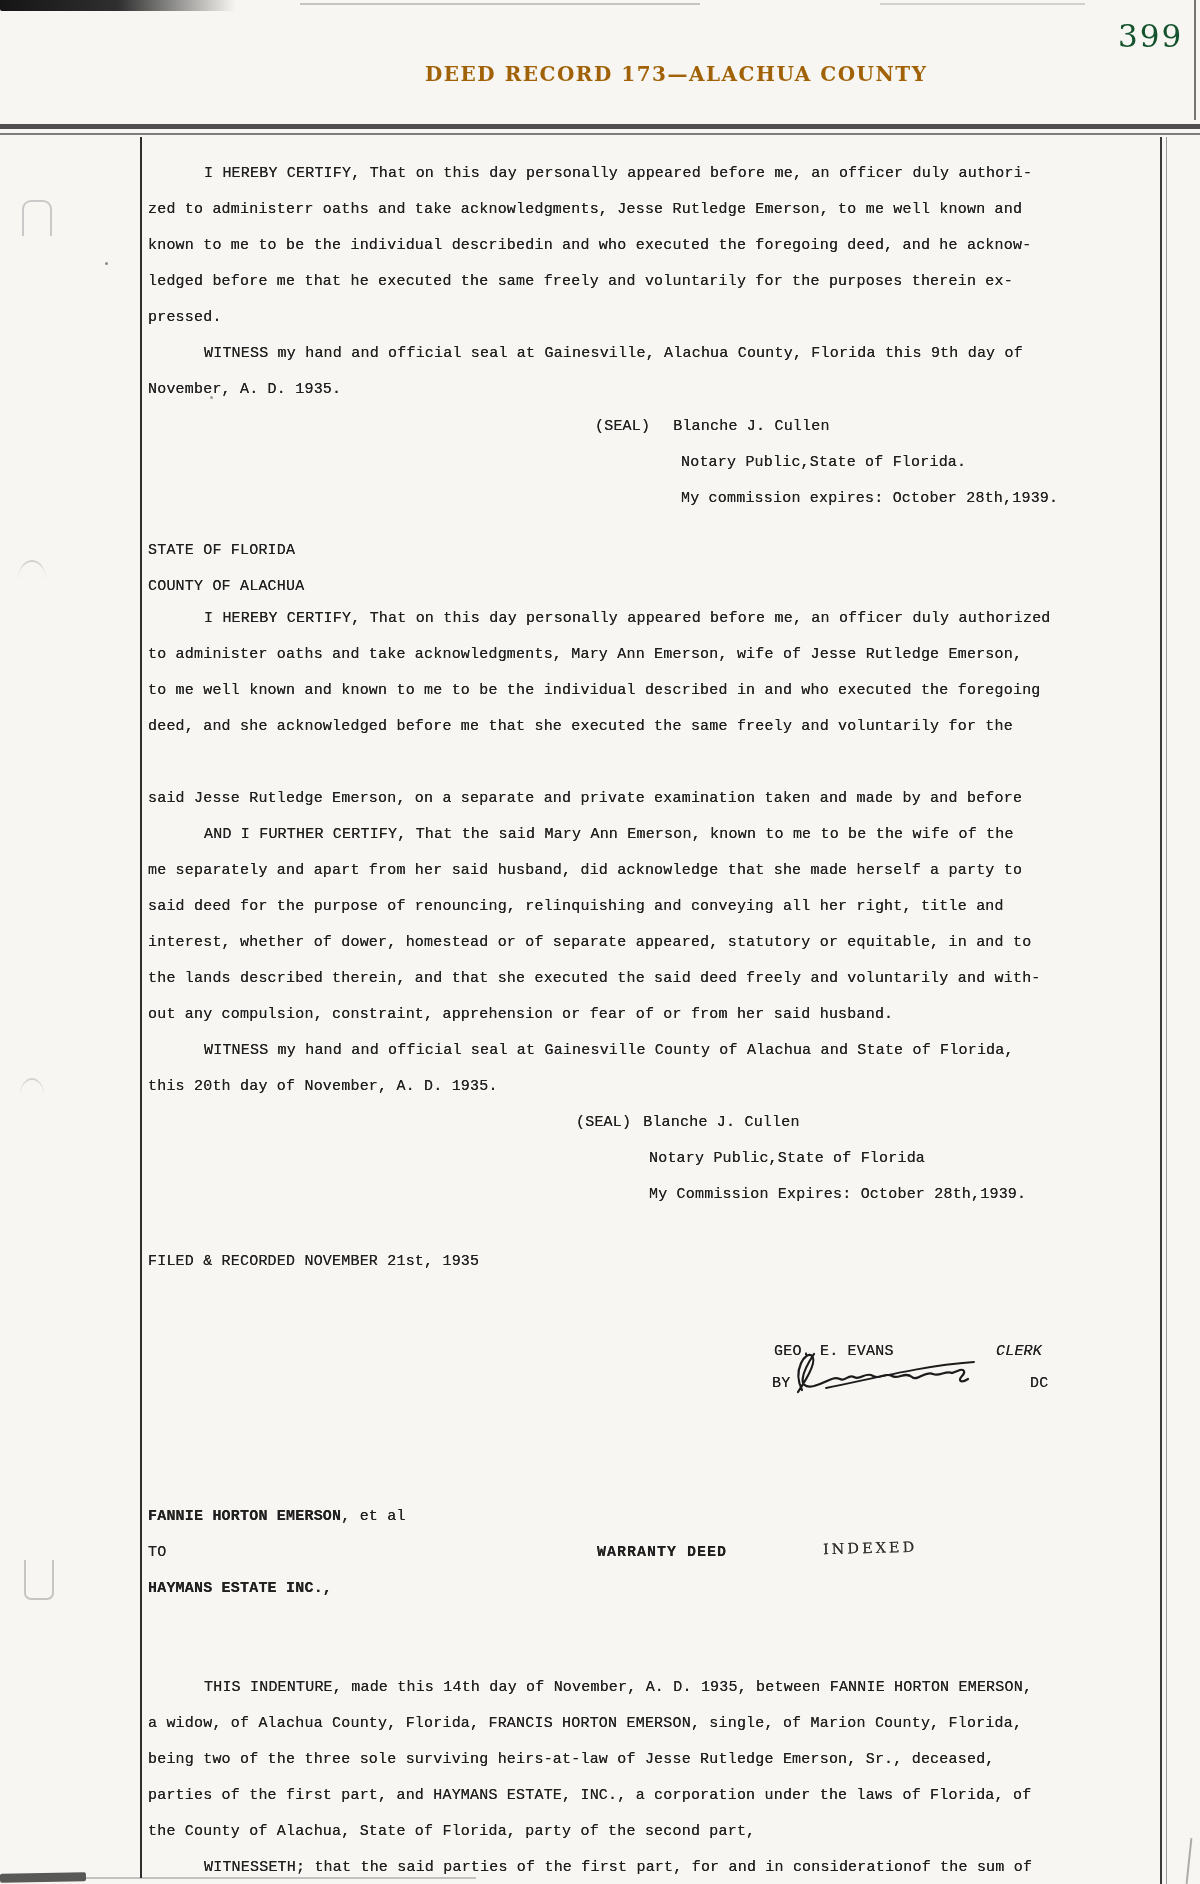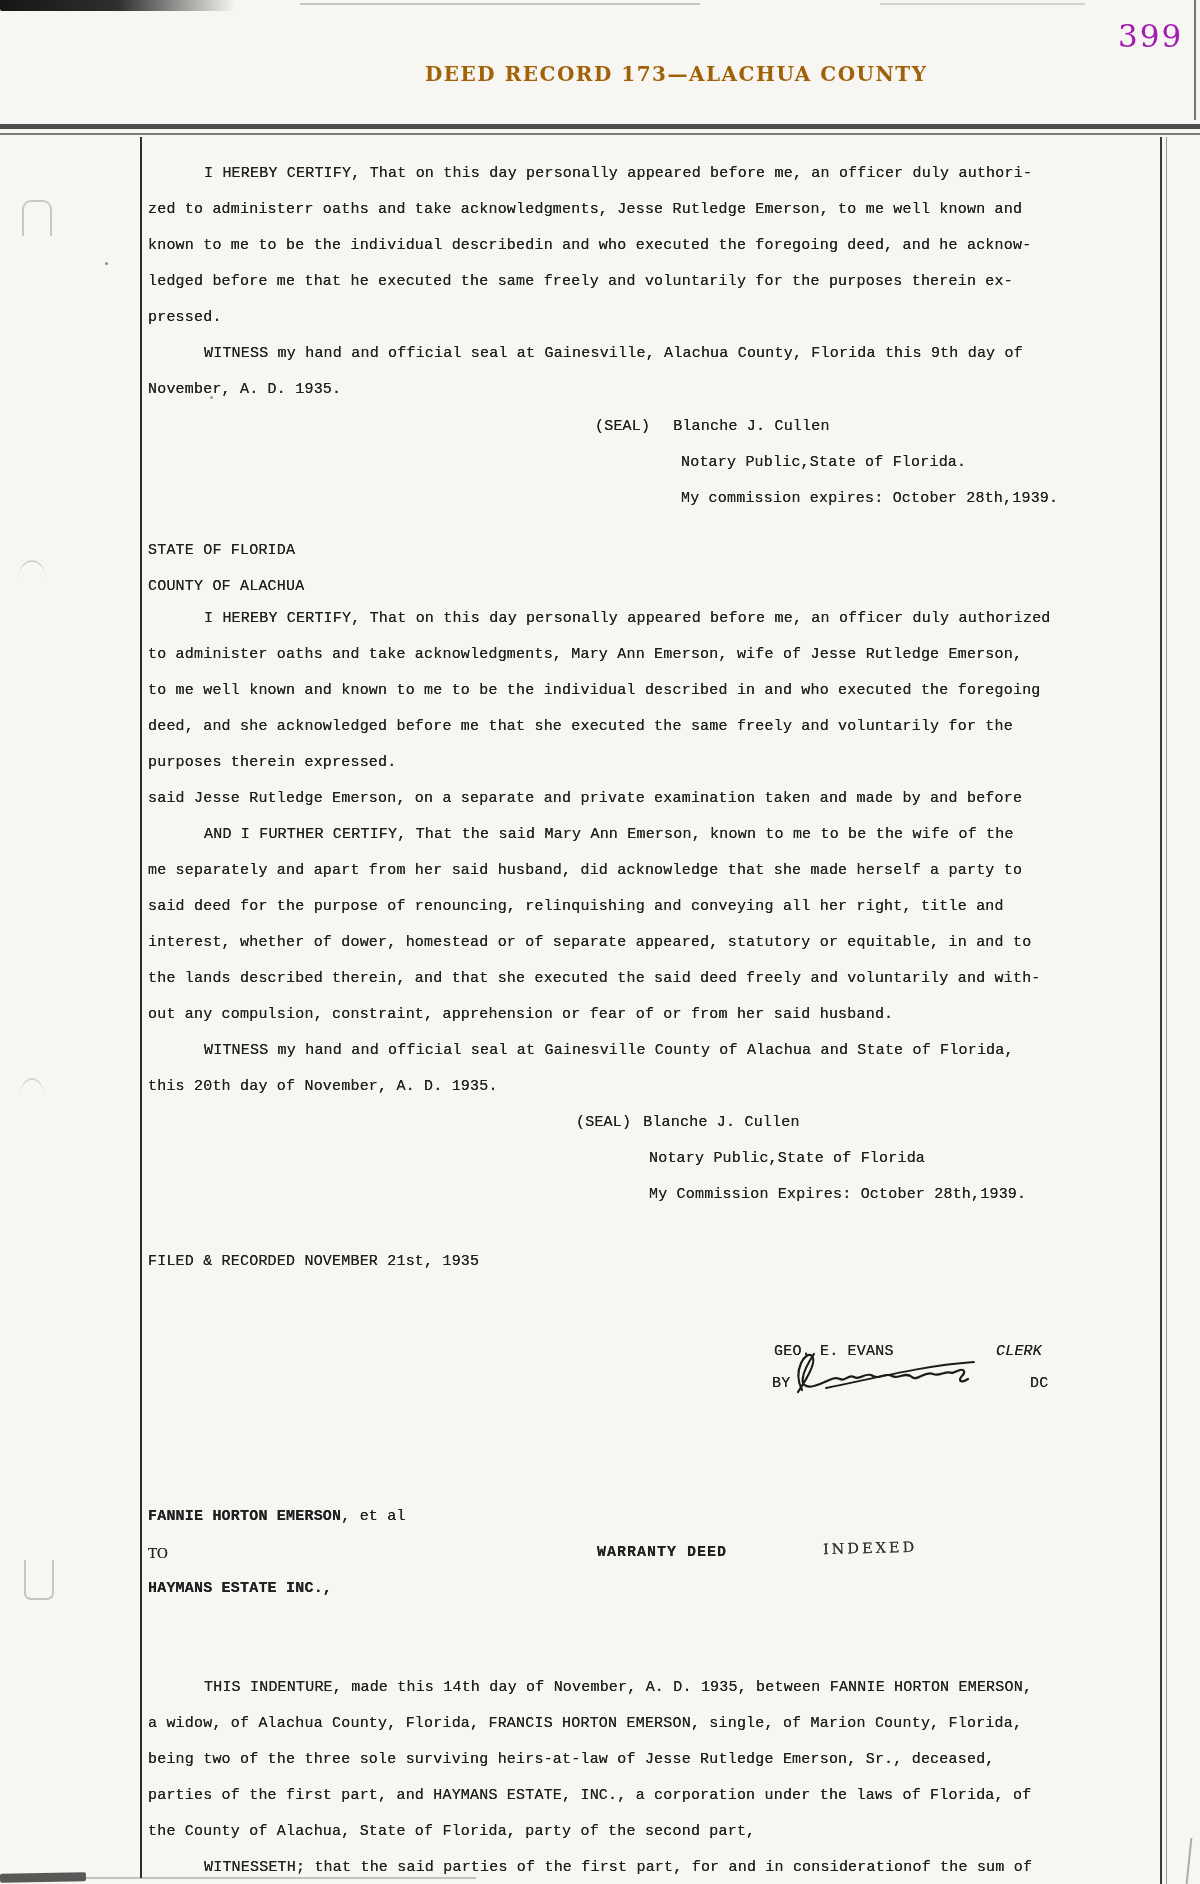--- a/index.html
+++ b/index.html
@@ -12,7 +12,7 @@
   
   .page-number{
     position:absolute; top:18px; left:1118px;
-    font-family:"DejaVu Serif",serif; font-size:31px; color:#a21caf;
+    font-family:"DejaVu Serif",serif; font-size:31px; color:#14532d;
     letter-spacing:2px;
   }
   .running-header{

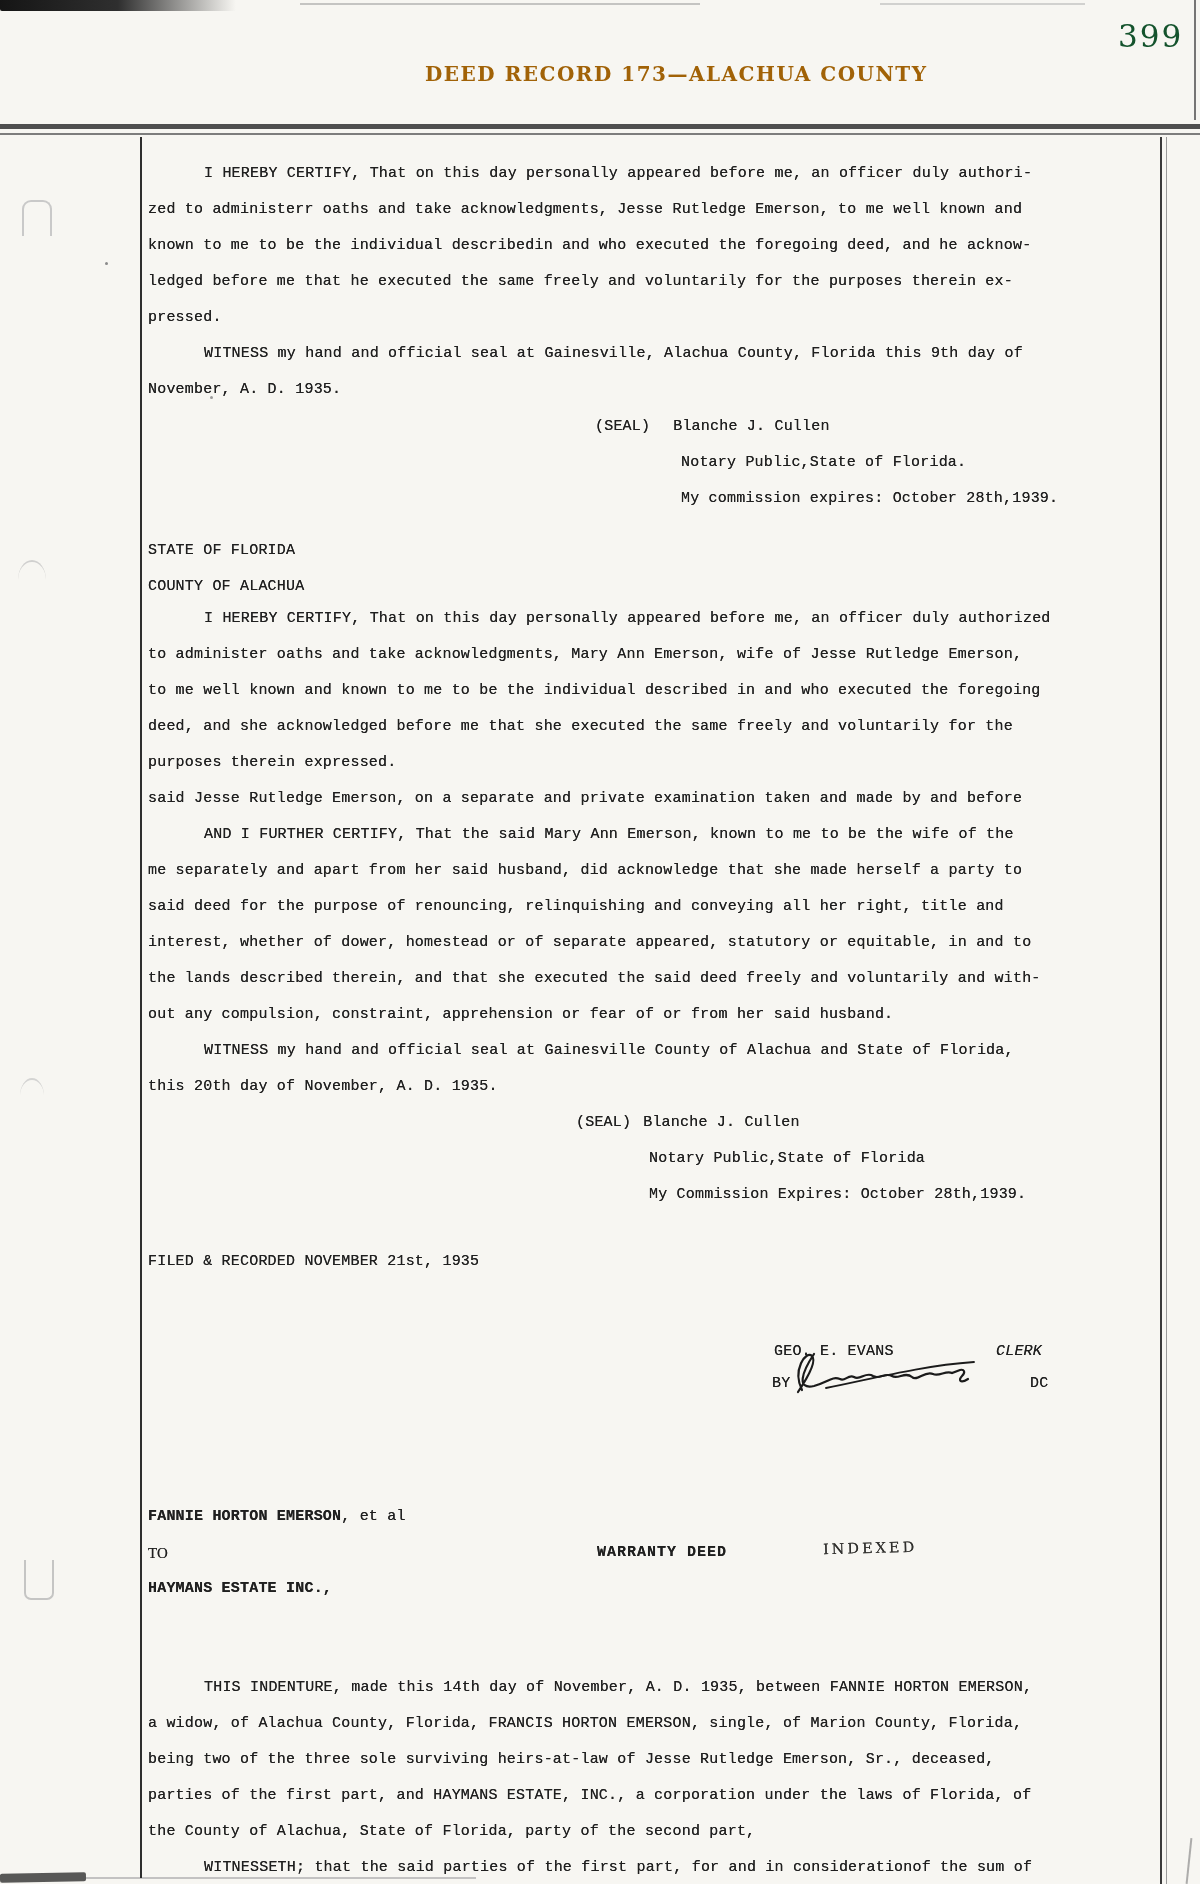--- a/index.html
+++ b/index.html
@@ -112,7 +112,6 @@
     <div class="line">to administer oaths and take acknowledgments, Mary Ann Emerson, wife of Jesse Rutledge Emerson,</div>
     <div class="line">to me well known and known to me to be the individual described in and who executed the foregoing</div>
     <div class="line">deed, and she acknowledged before me that she executed the same freely and voluntarily for the</div>
-    <div class="line">purposes therein expressed.</div>
   </div>
 
   <div class="blk tw" style="left:148px; top:781px;">

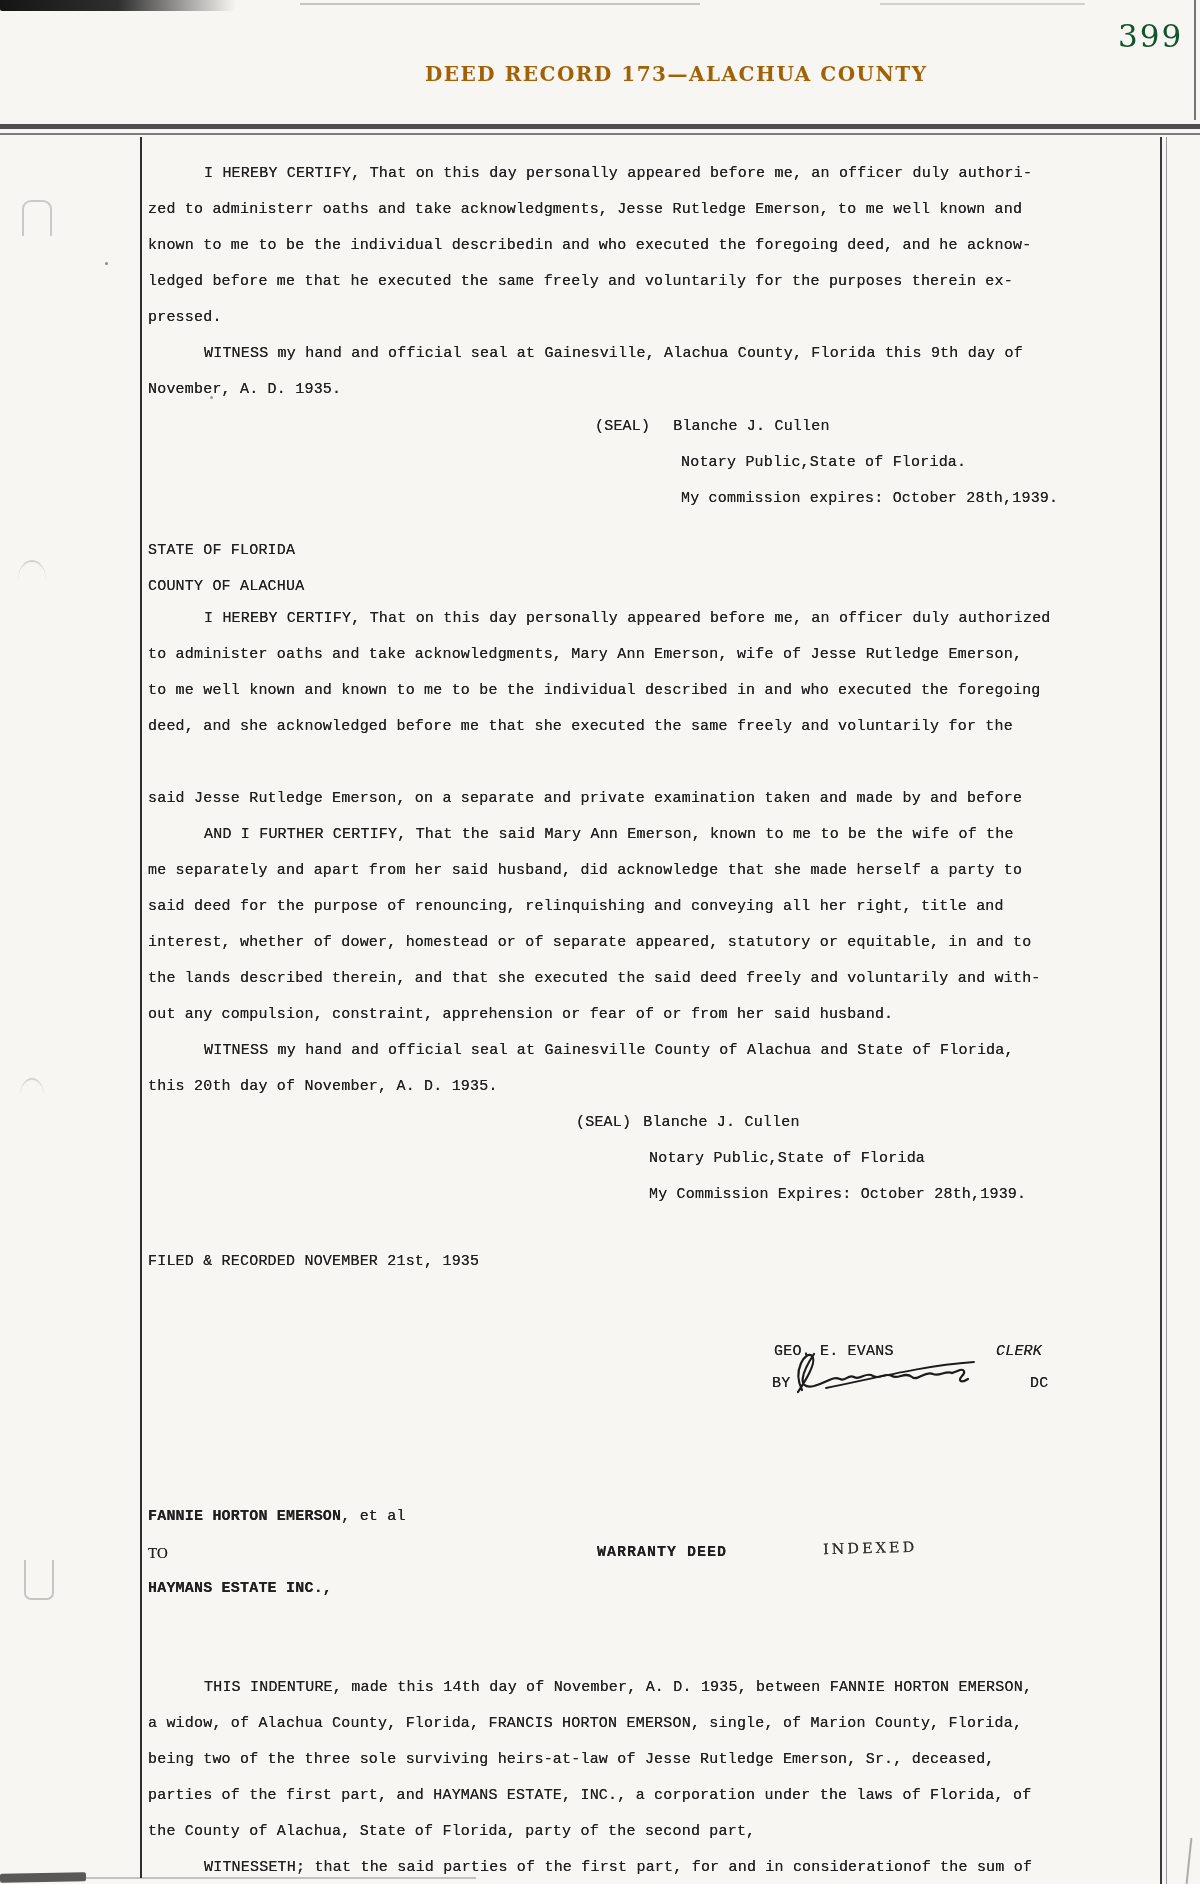--- a/index.html
+++ b/index.html
@@ -151,7 +151,7 @@
   <div class="blk tw" style="left:148px; top:1499px;">
     <span class="bold">FANNIE HORTON EMERSON</span><span>, et al</span>
   </div>
-  <div class="blk tw" style="left:148px; top:1535px;font-family:Liberation Serif, serif;">TO</div>
+  <div class="blk tw" style="left:148px; top:1535px;">TO</div>
   <div class="blk tw bold" style="left:597px; top:1535px; letter-spacing:1px;">WARRANTY DEED</div>
   <div class="blk stamp" style="left:823px; top:1540px;">INDEXED</div>
   <div class="blk tw bold" style="left:148px; top:1571px;">HAYMANS ESTATE INC.,</div>

